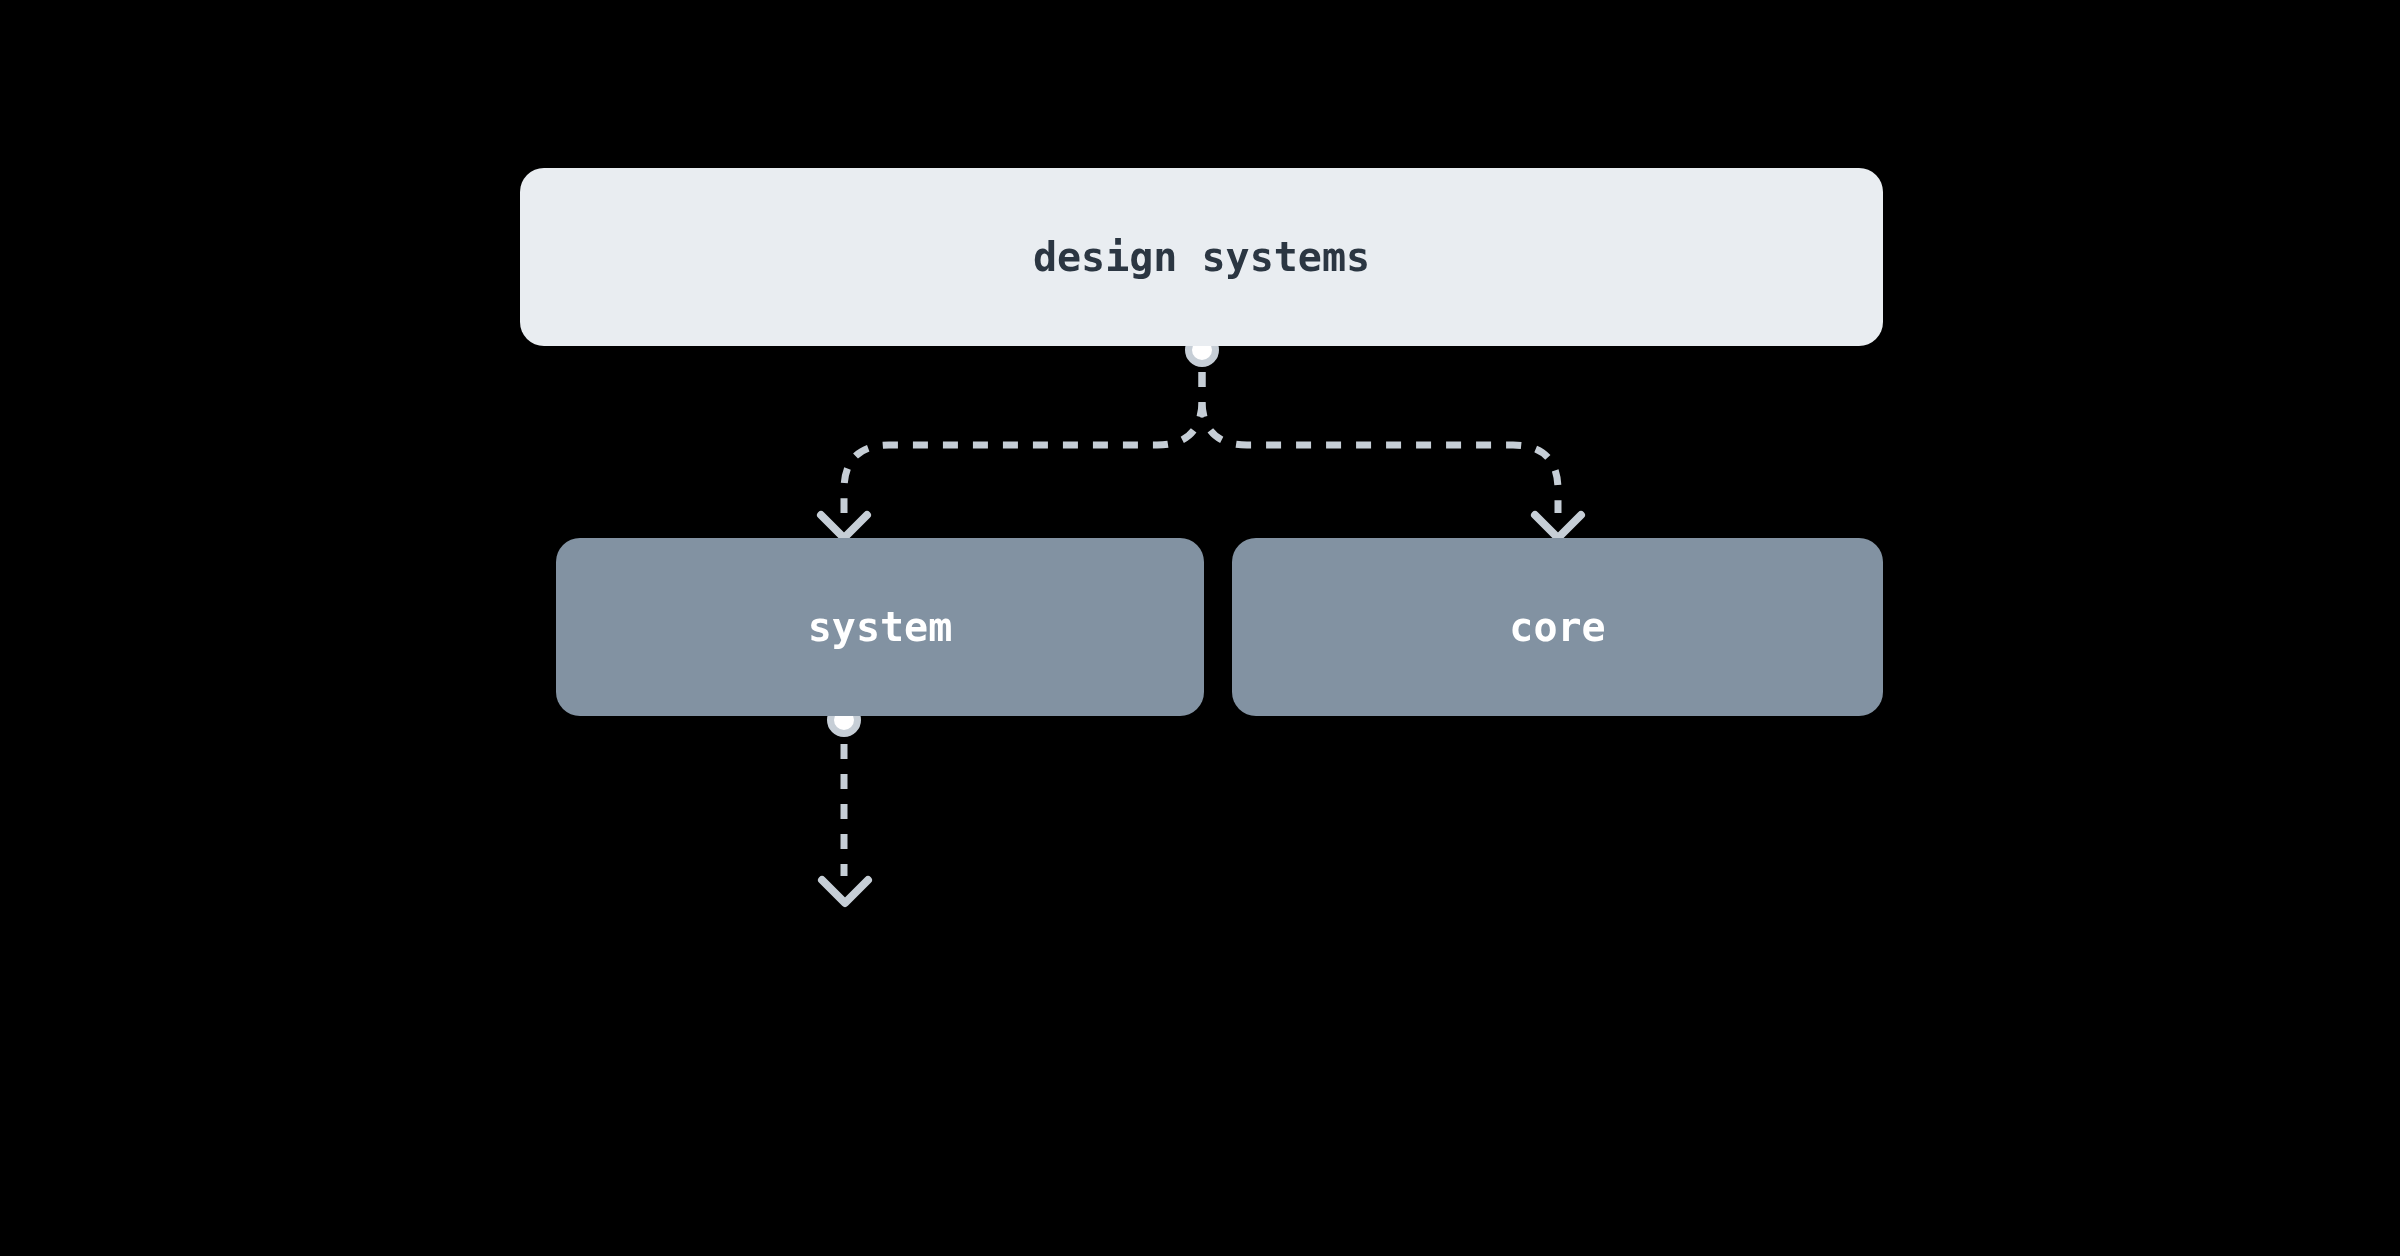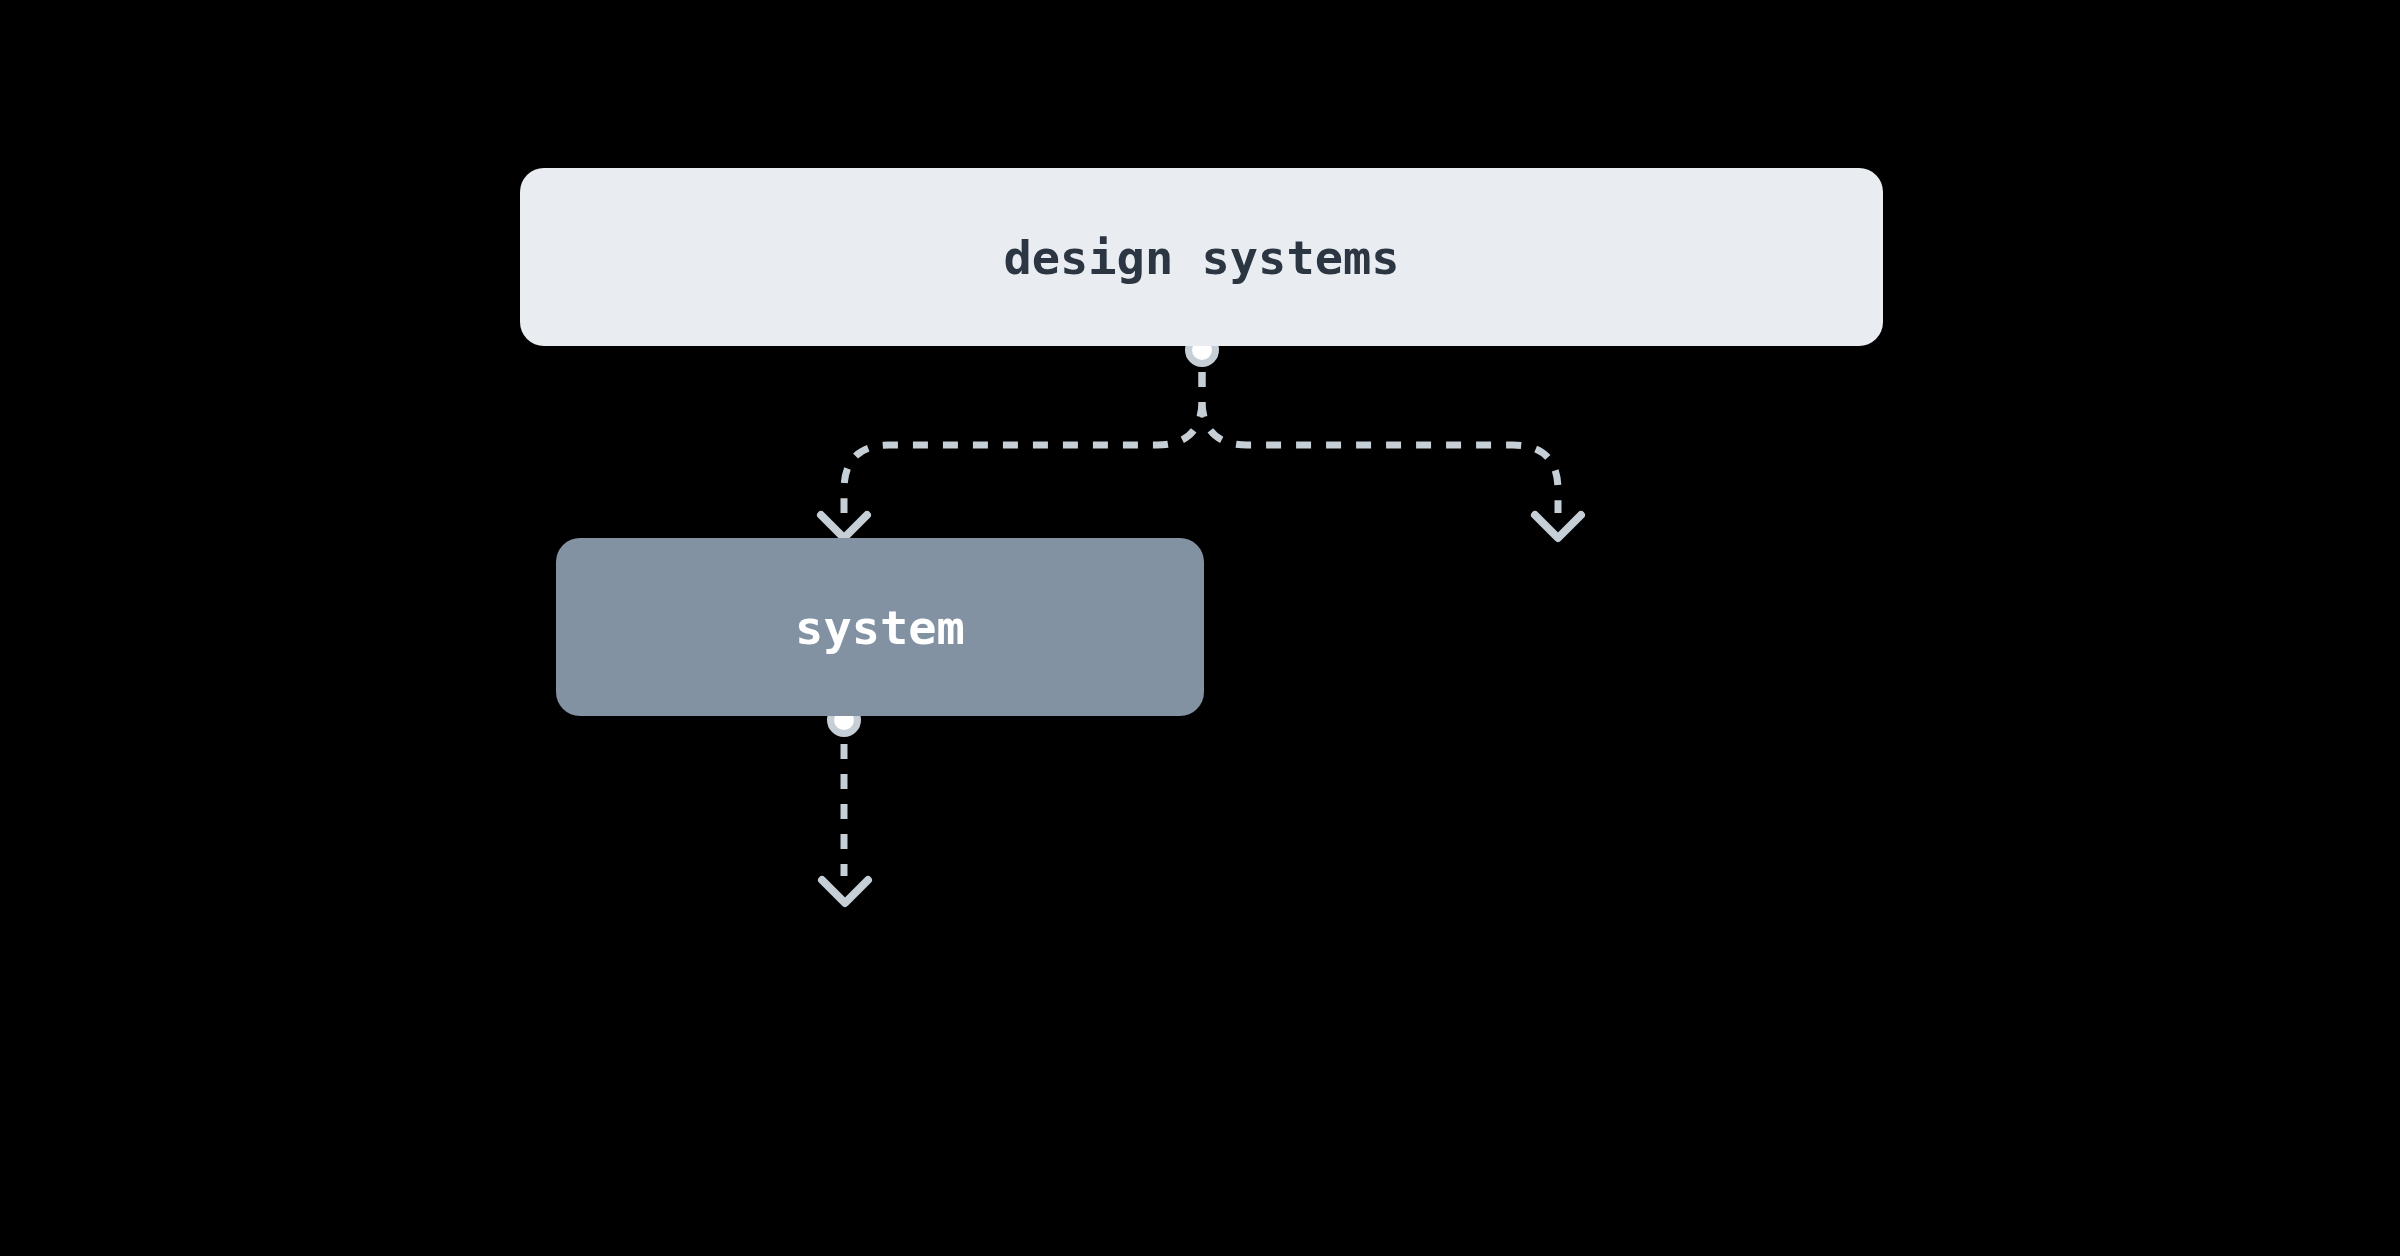--- a/index.html
+++ b/index.html
@@ -24,7 +24,7 @@
     box-sizing: border-box;
   }
   .node .label {
-    font-size: 47px;
+    font-size: 40px;
     font-weight: 700;
     letter-spacing: 0px;
     white-space: nowrap;

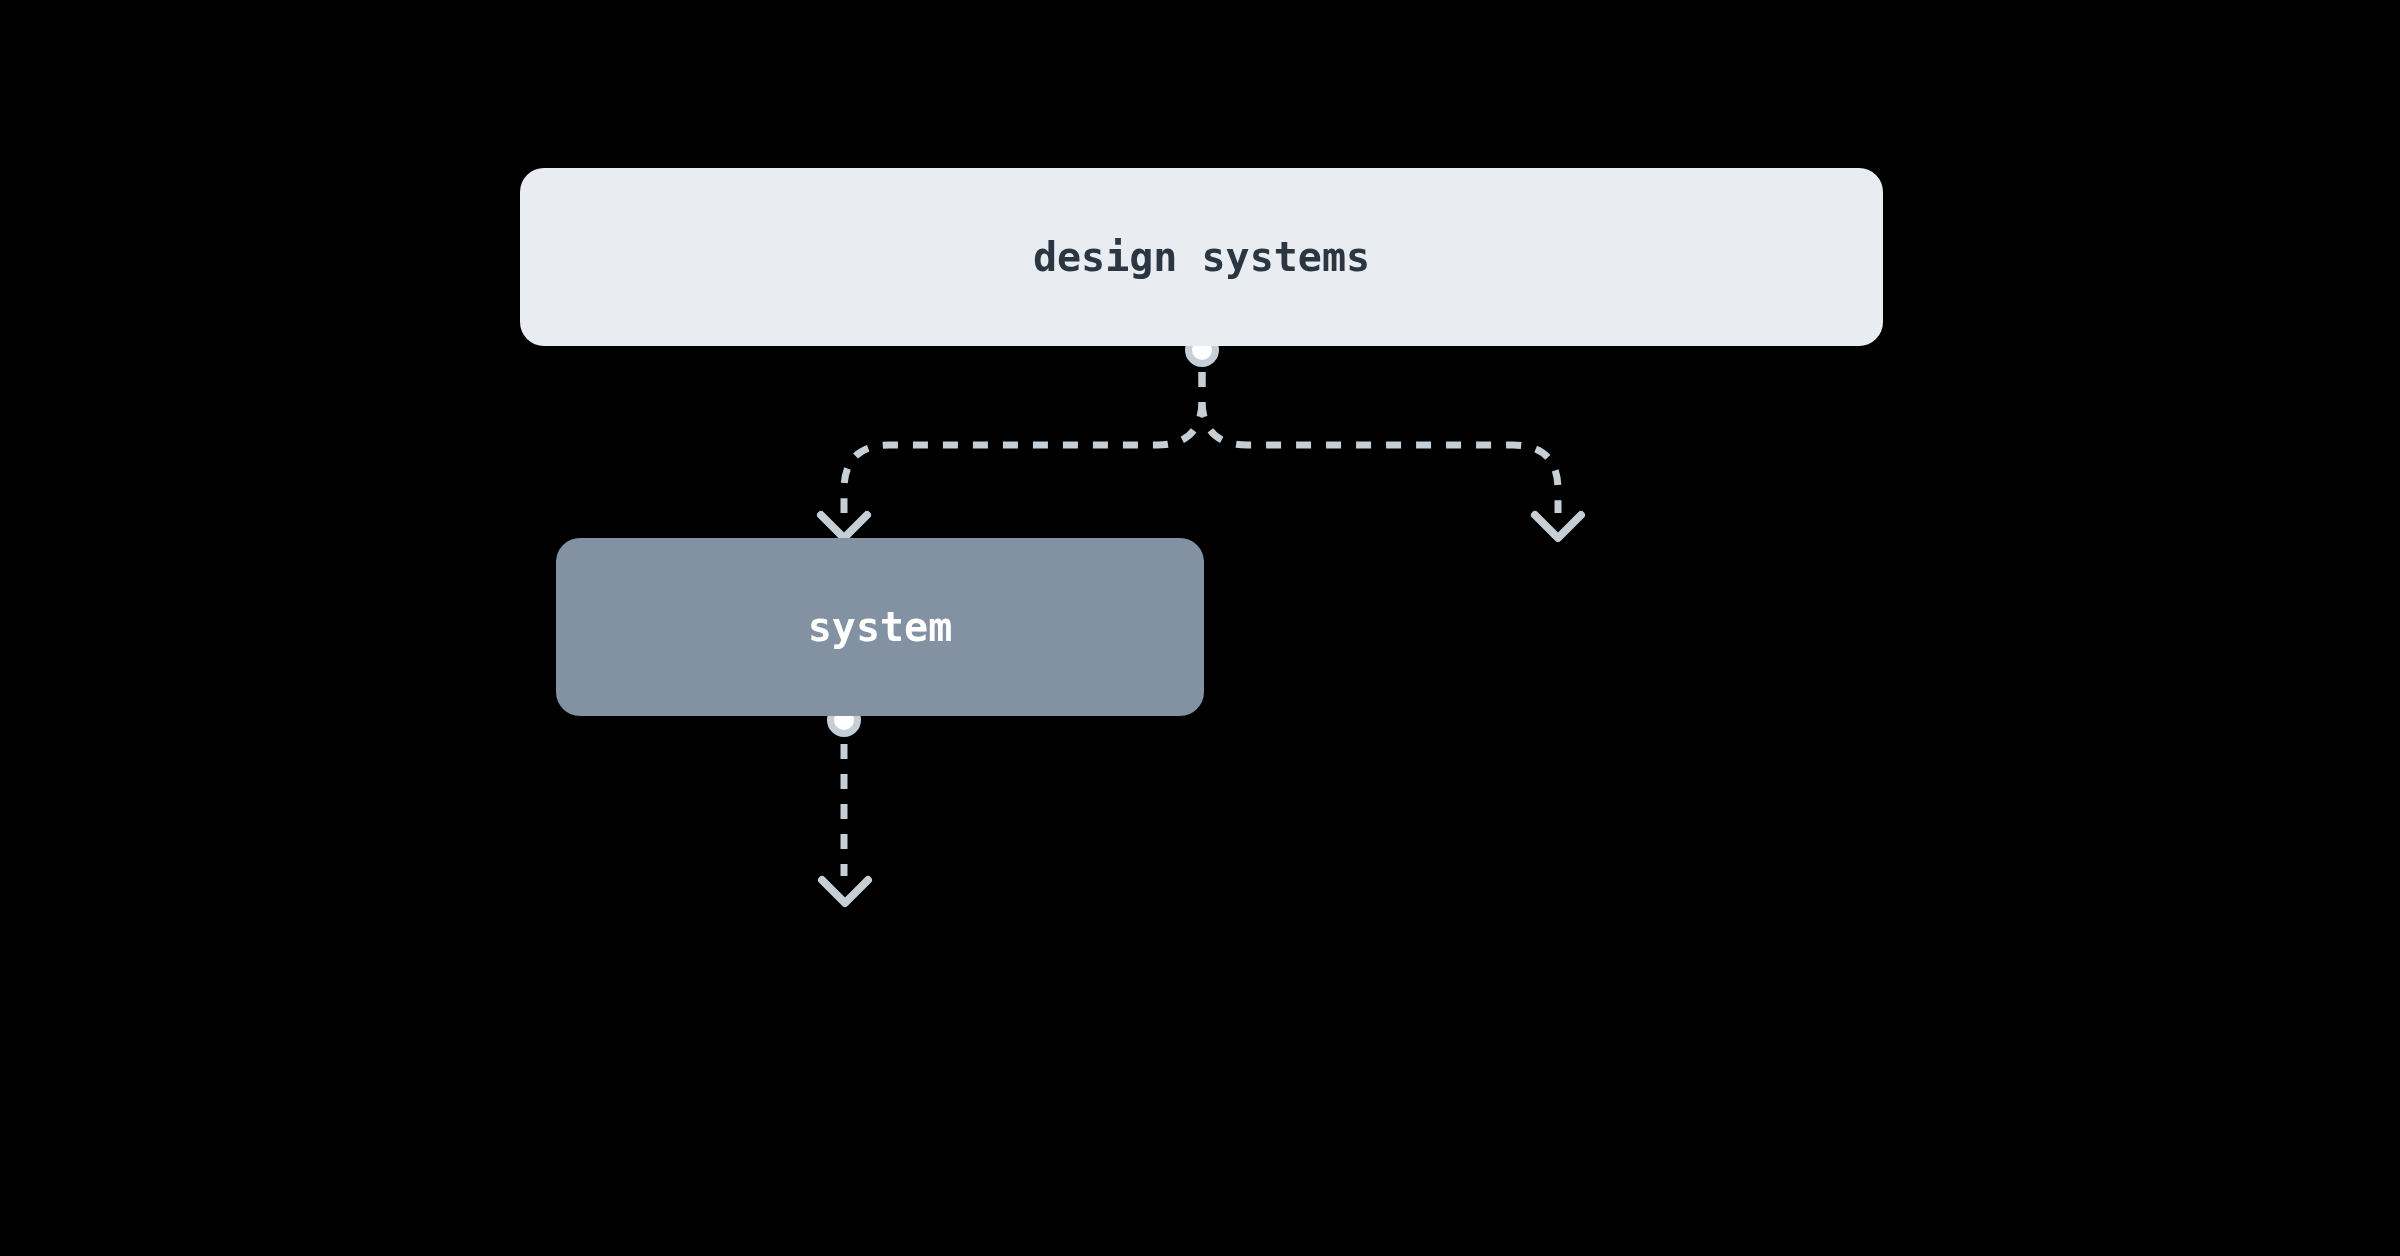--- a/index.html
+++ b/index.html
@@ -93,6 +93,9 @@
     <span class="label">system</span>
   </div>
 
+  <div class="node node-medium node-core">
+    <span class="label">core</span>
+  </div>
 
 
 </div>

